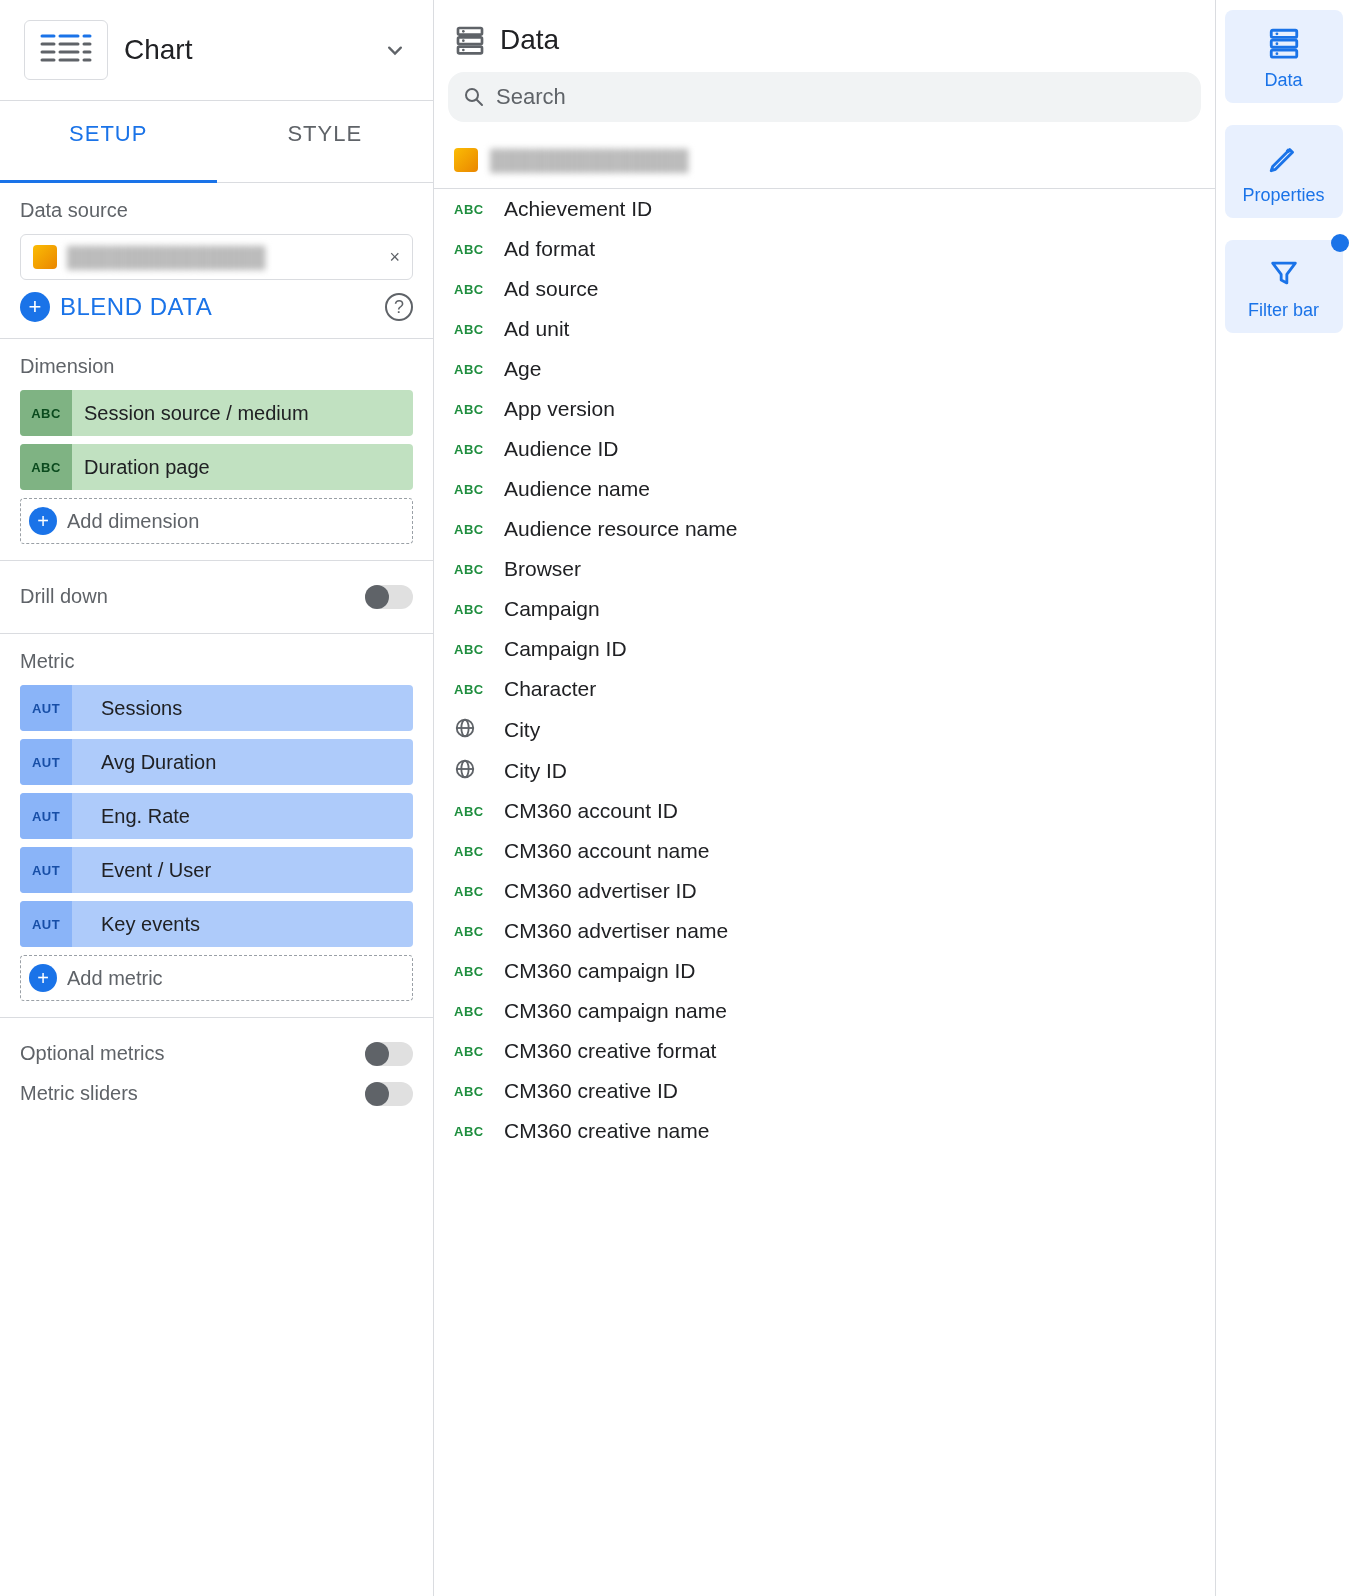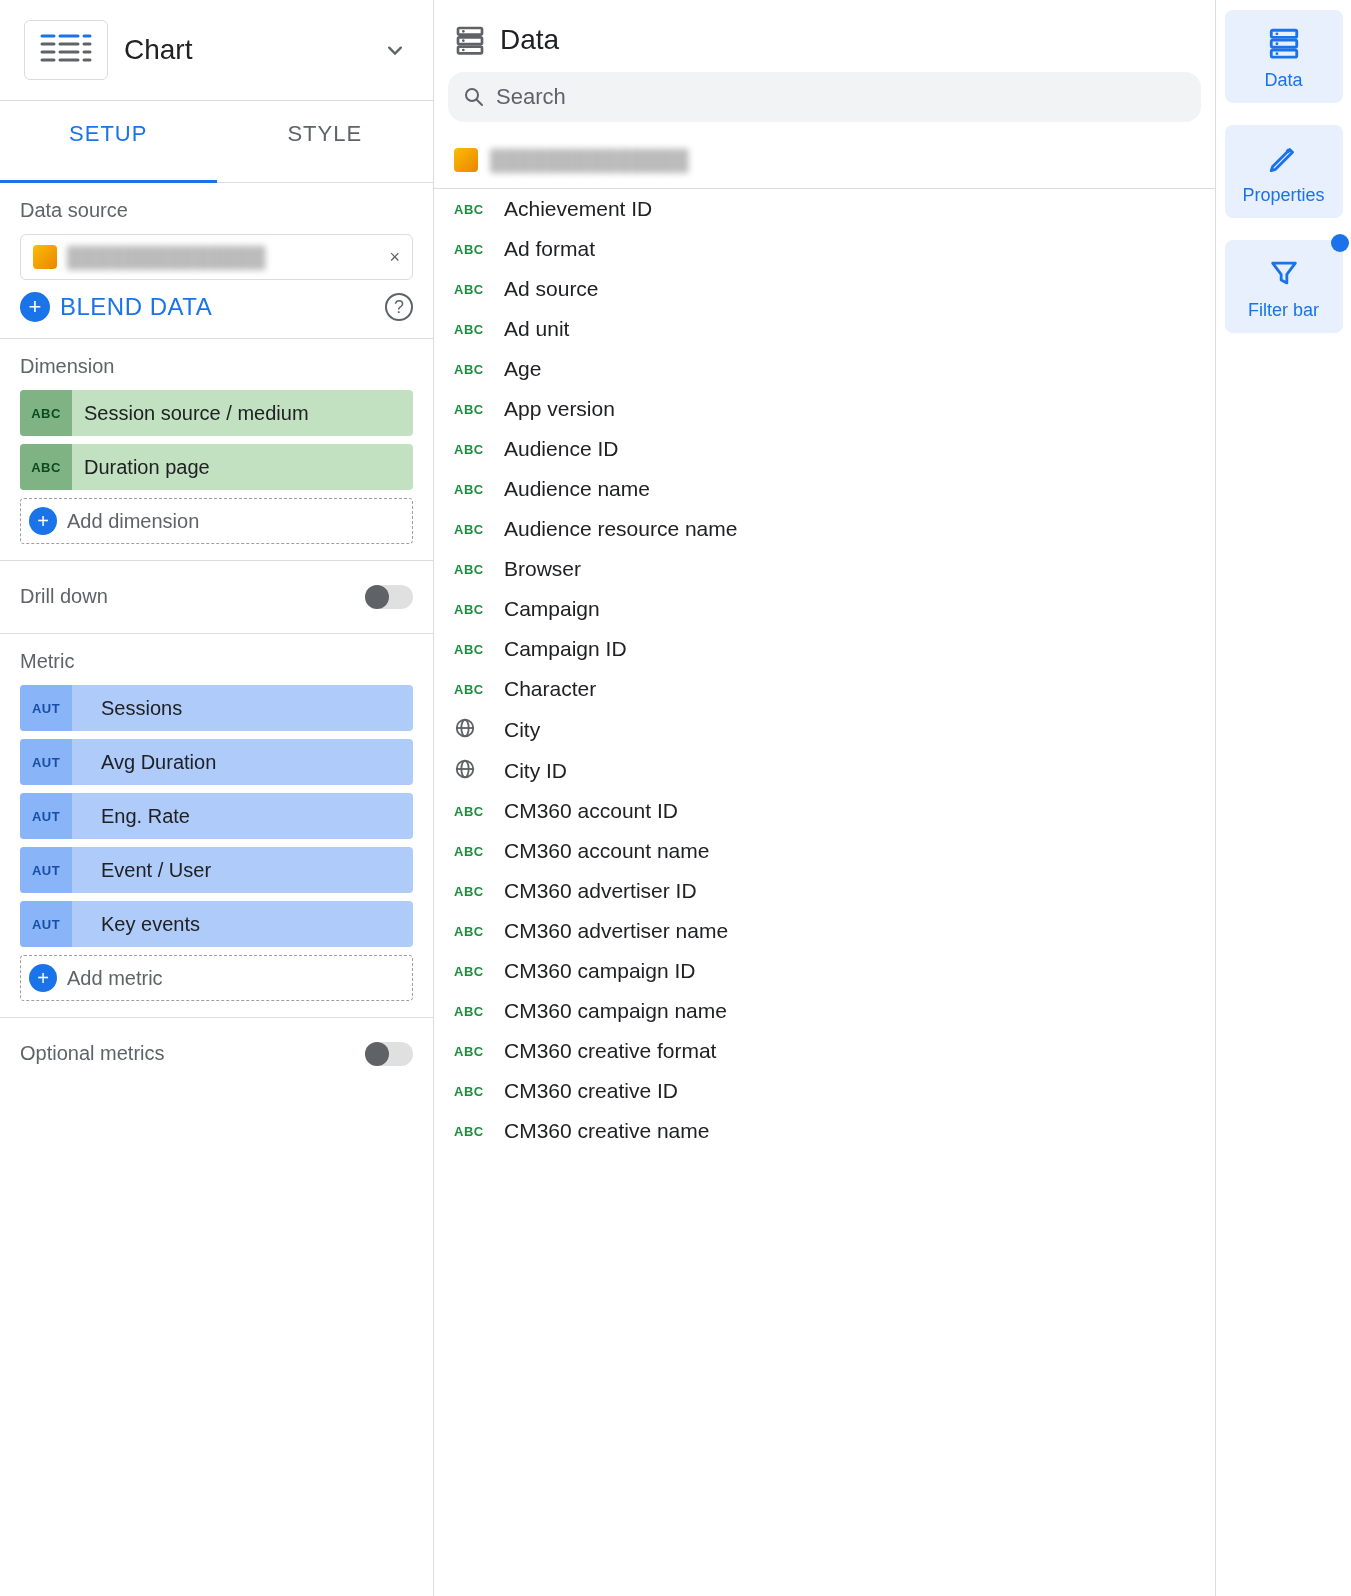--- a/index.html
+++ b/index.html
@@ -249,6 +249,10 @@
           <div class="toggle-label">Optional metrics</div>
           <div class="switch"></div>
         </div>
+        <div class="toggle-row">
+          <div class="toggle-label">Metric sliders</div>
+          <div class="switch"></div>
+        </div>
       </div>
 
     </div>

